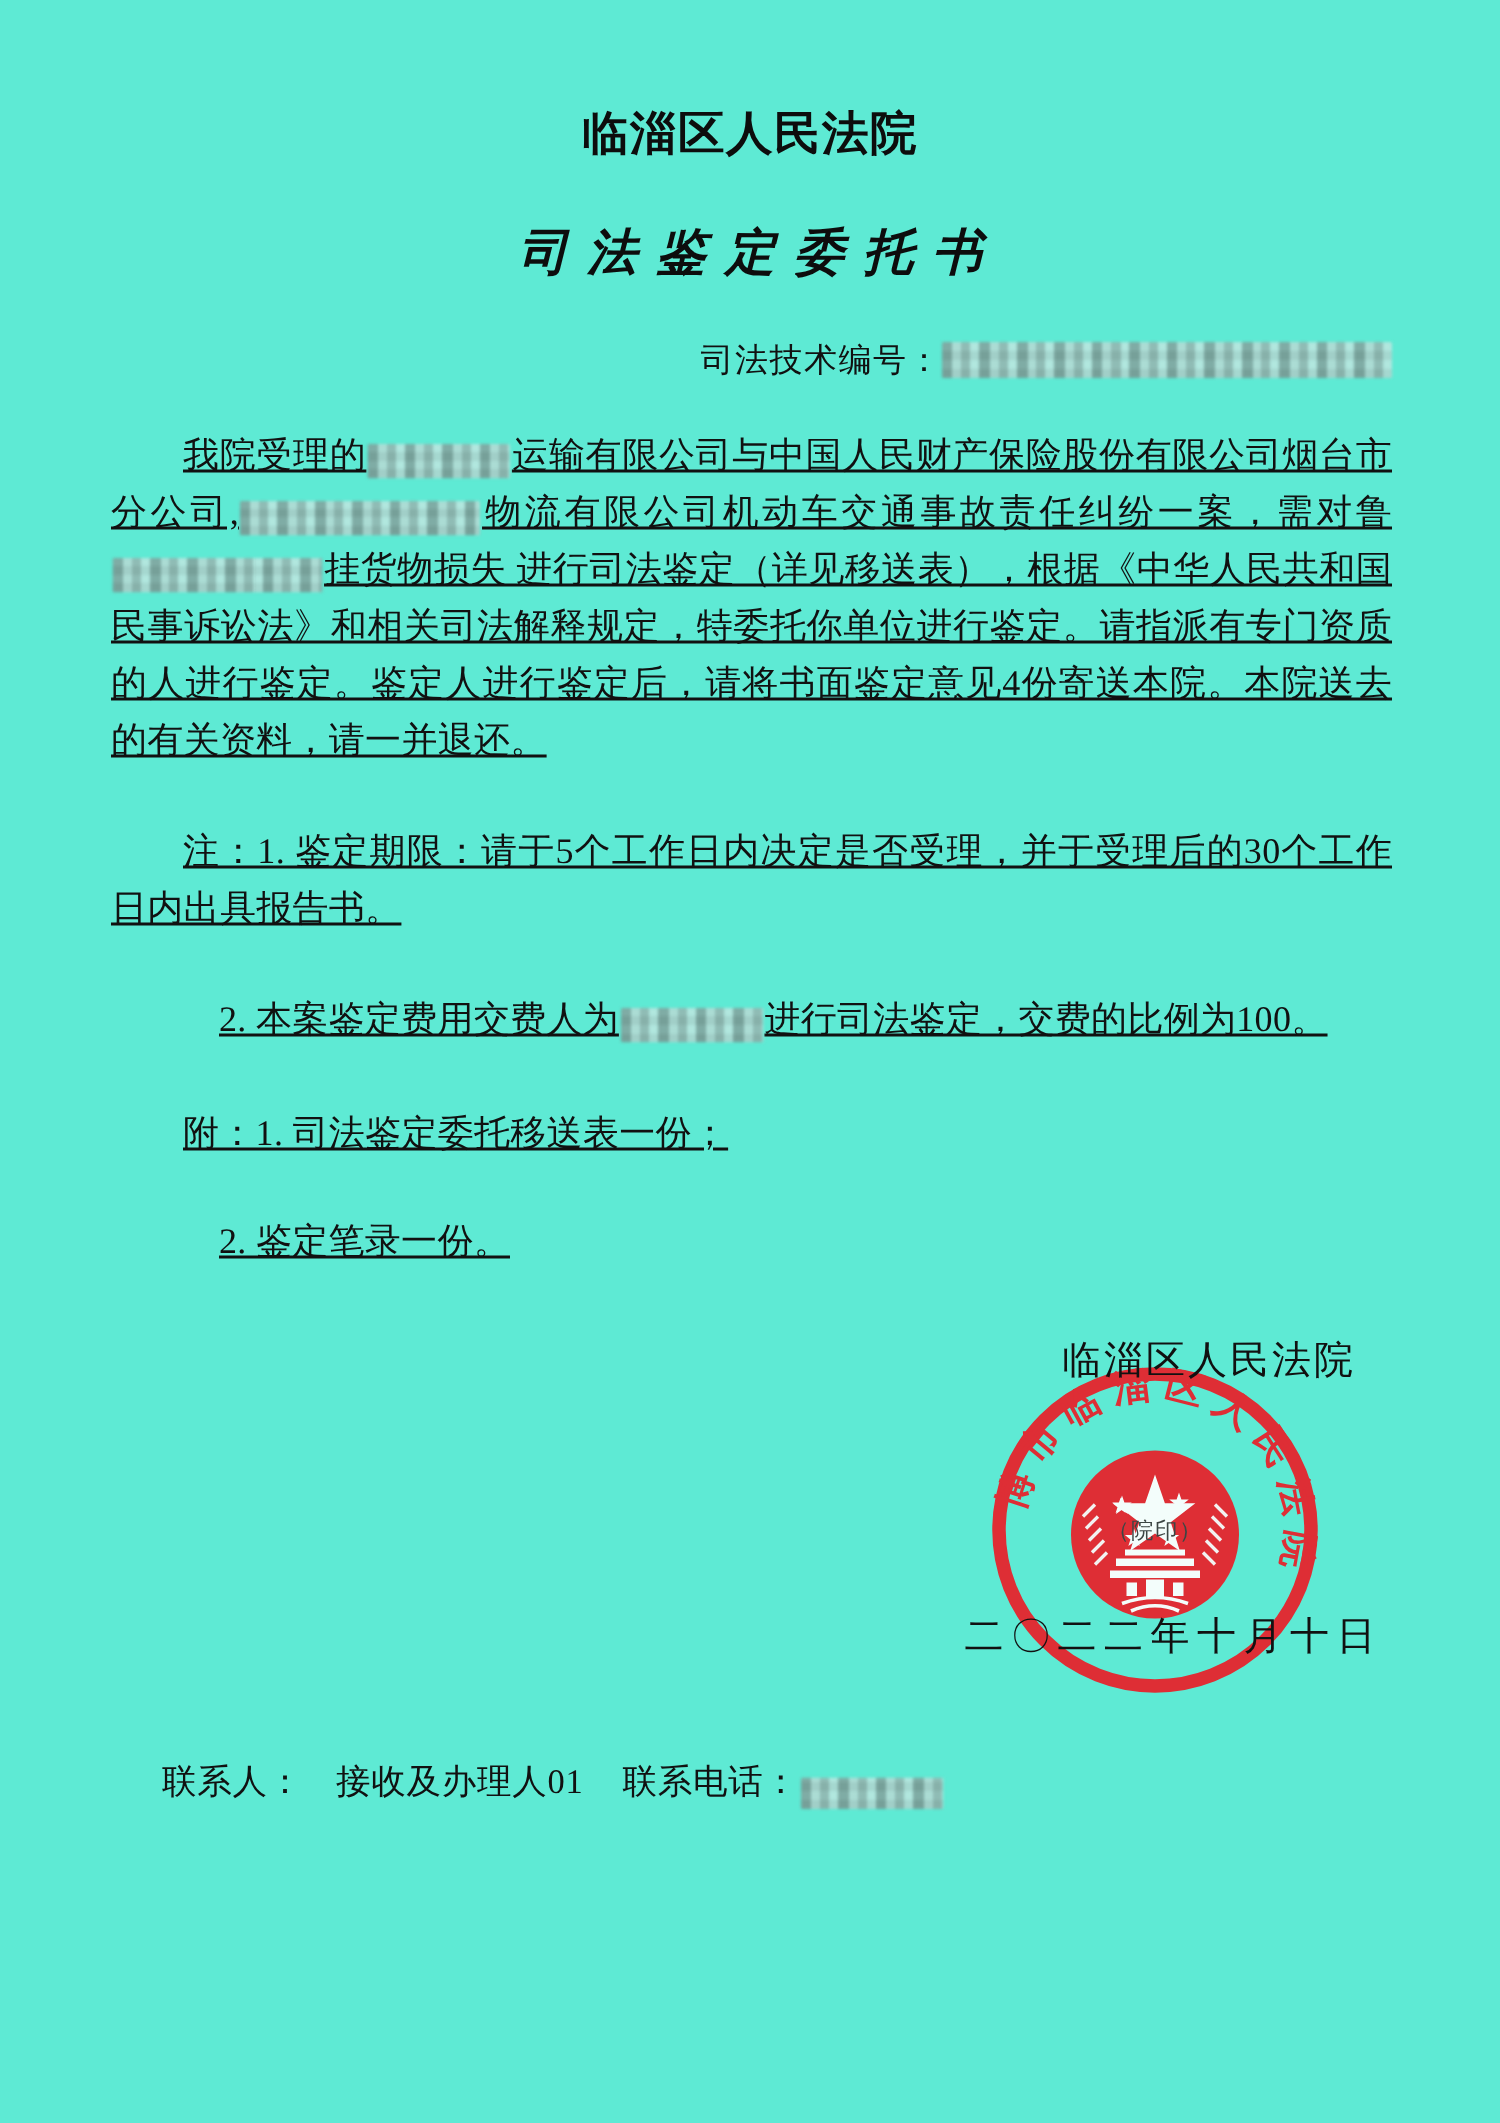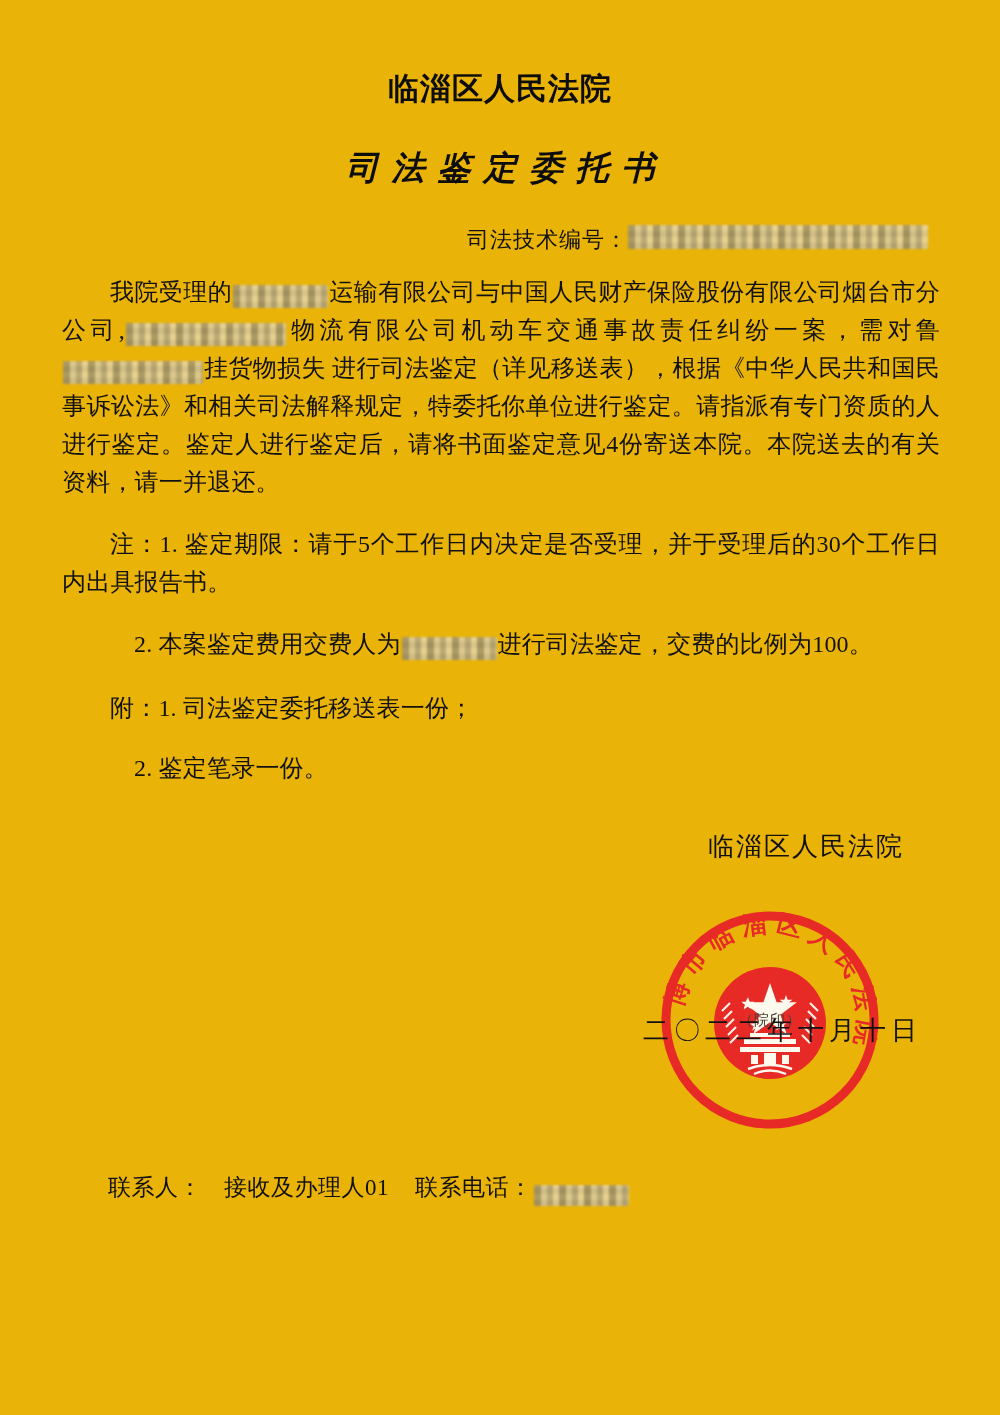--- a/index.html
+++ b/index.html
@@ -19,7 +19,7 @@
     position: relative;
     width: 1000px;
     height: 1415px;
-    background: #eab308;
+    background: #5eead4;
     padding: 0;
     box-sizing: border-box;
   }

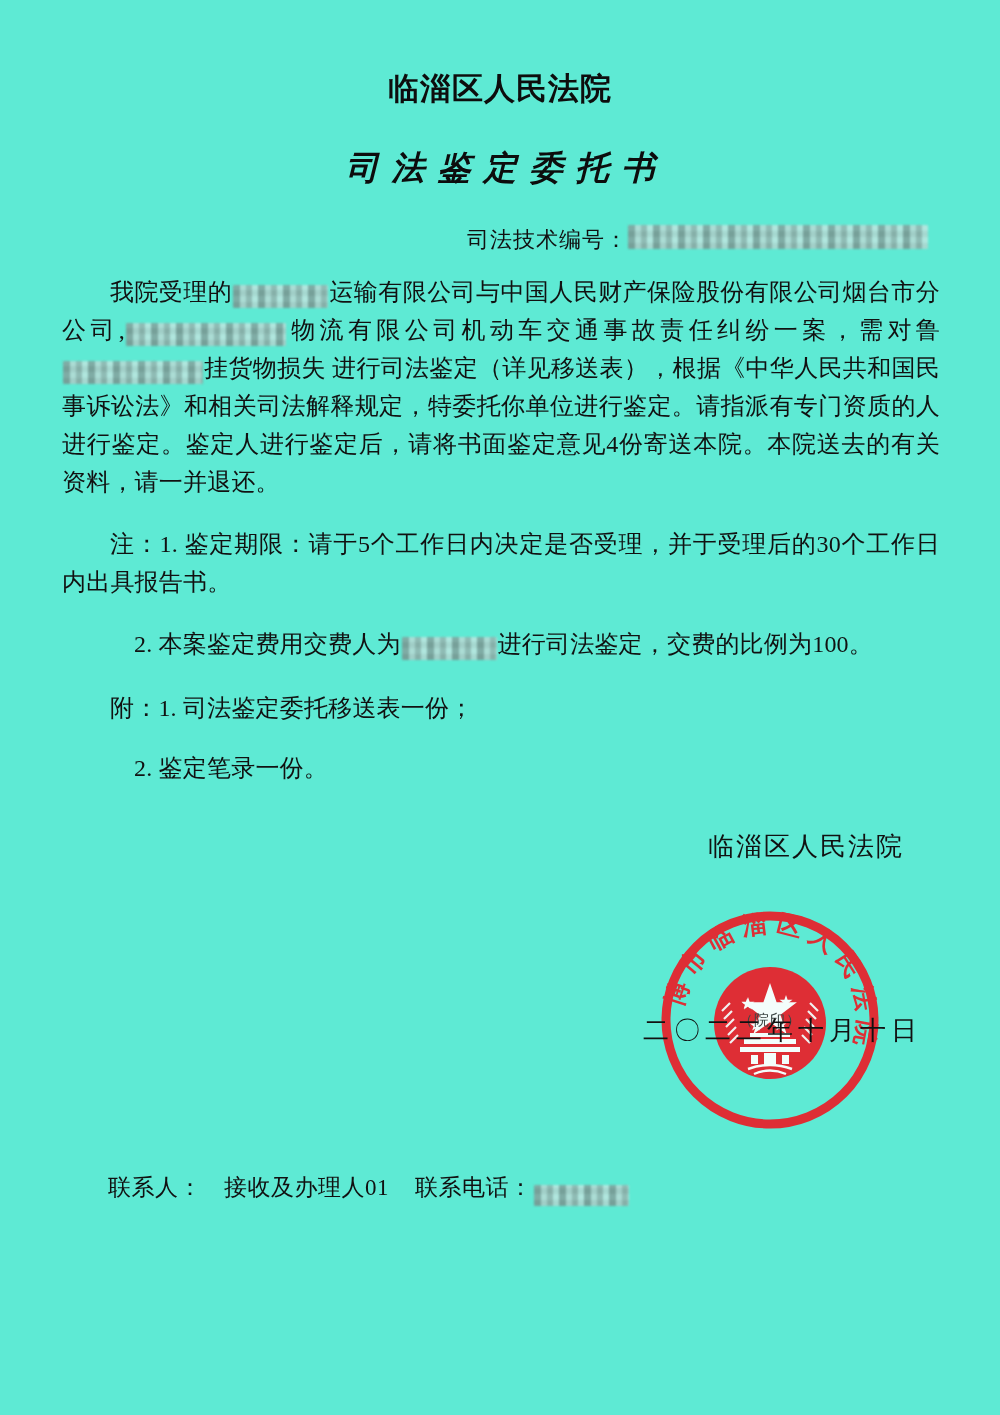--- a/index.html
+++ b/index.html
@@ -50,7 +50,7 @@
   .case-no-row {
     display: flex;
     justify-content: flex-end;
-    align-items: flex-start;
+    align-items: center;
     padding-right: 72px;
     padding-top: 34px;
   }

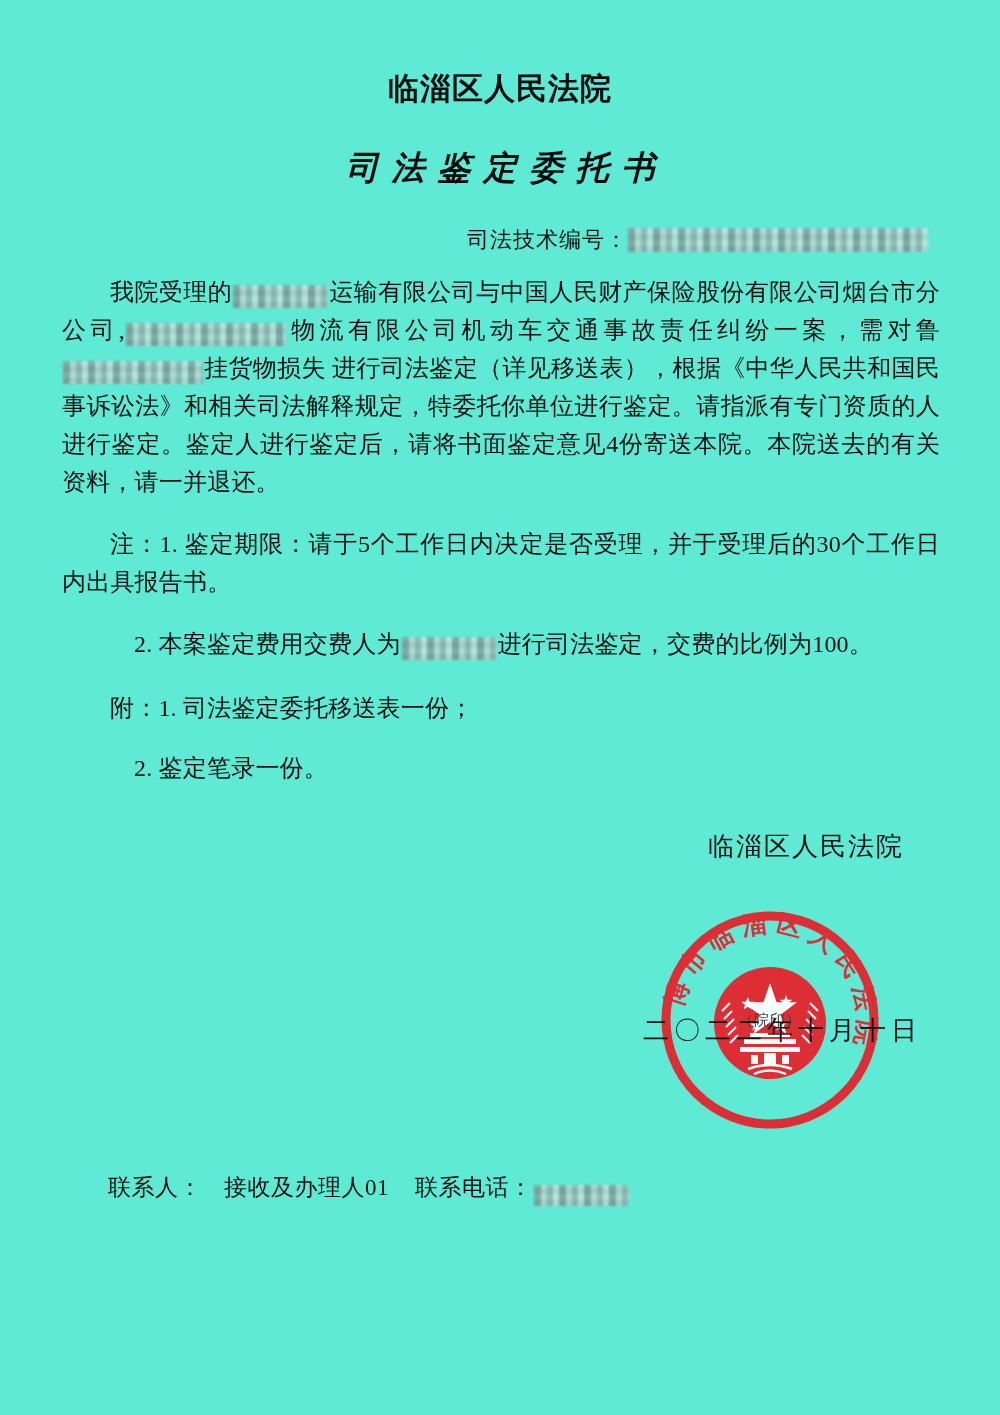--- a/index.html
+++ b/index.html
@@ -99,9 +99,10 @@
     letter-spacing: 0.2px;
   }
   .para {
-    margin: 4px;
+    margin: 16px;
     padding-top: 14px;
     text-indent: 2em;
+    text-decoration: underline;
   }
   .para.indent3 { text-indent: 3em; }
 

